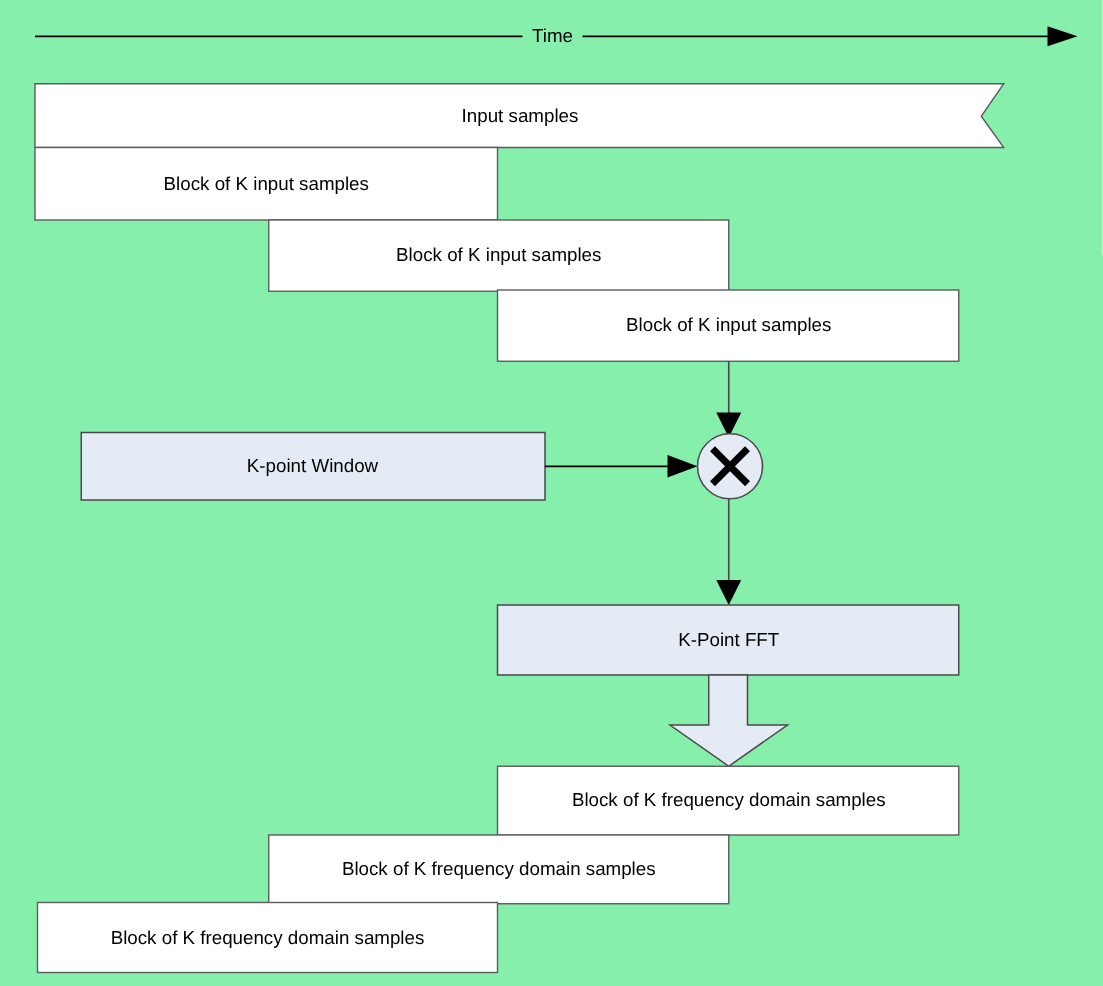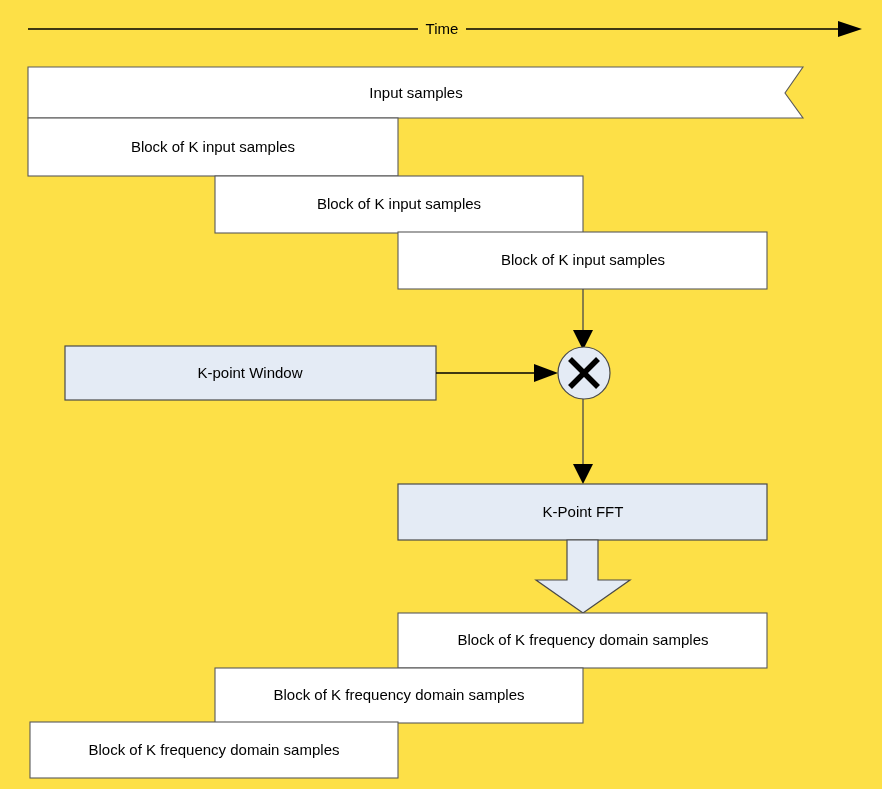--- a/index.html
+++ b/index.html
@@ -14,7 +14,7 @@
     position: relative;
     width: 882px;
     height: 789px;
-    background: #fde047;
+    background: #86efac;
     overflow: hidden;
   }
   #diagram-svg {

